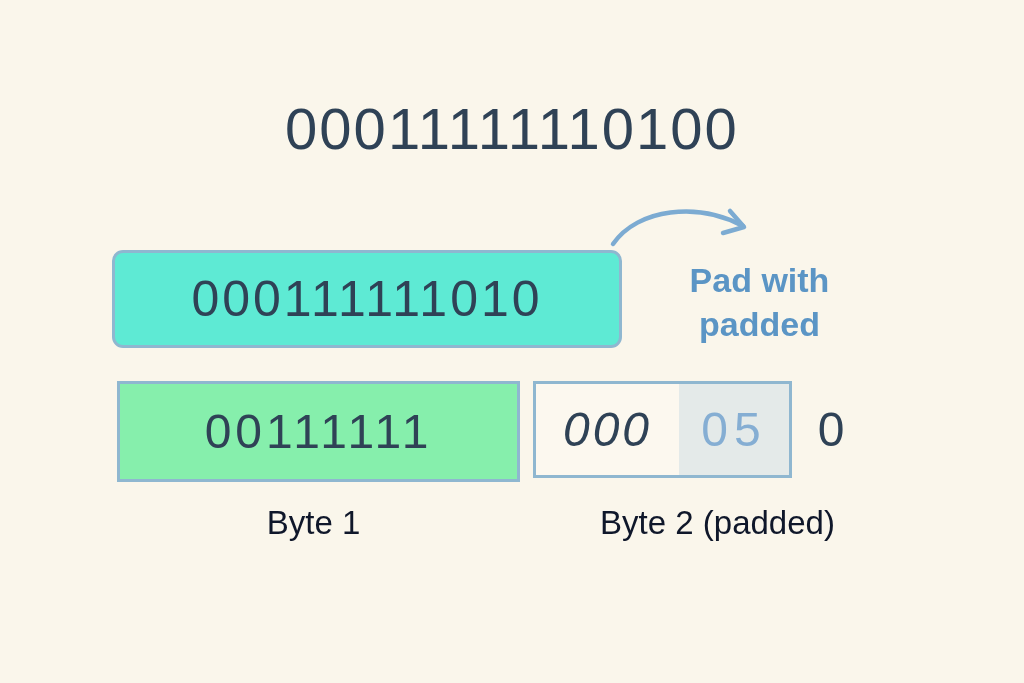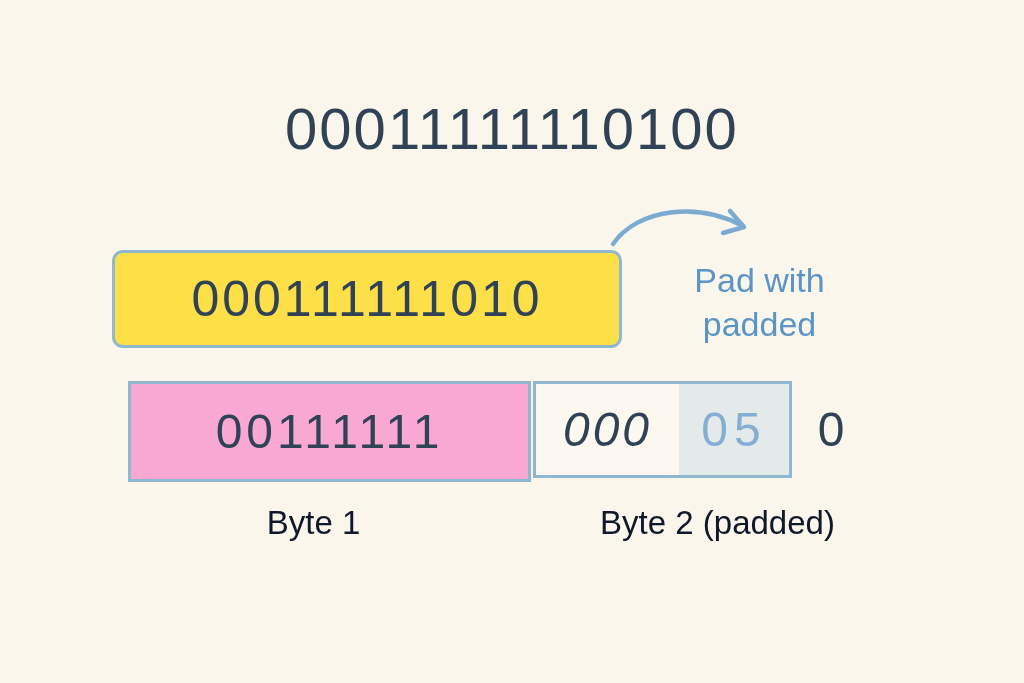--- a/index.html
+++ b/index.html
@@ -39,7 +39,7 @@
     box-sizing: border-box;
     border: 3px solid #8fb7d0;
     border-radius: 11px;
-    background: #fde047;
+    background: #5eead4;
     display: flex;
     align-items: center;
     justify-content: center;

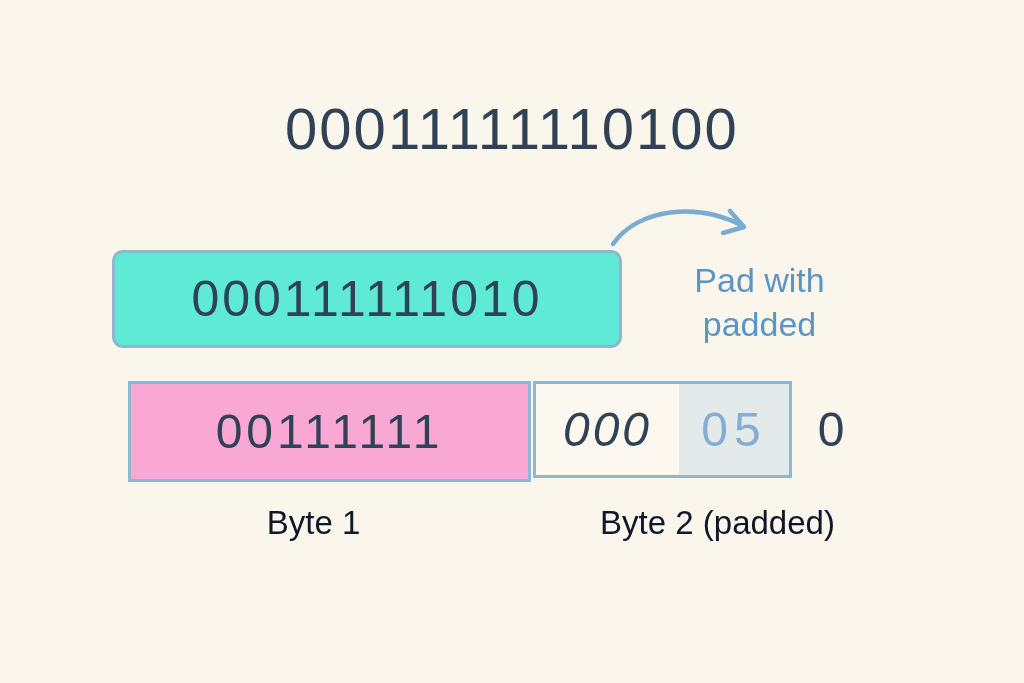--- a/index.html
+++ b/index.html
@@ -57,7 +57,7 @@
     font-size: 34px;
     line-height: 1.3;
     color: #5b95c5;
-    font-weight: 400;
+    font-weight: 700;
   }
 
   

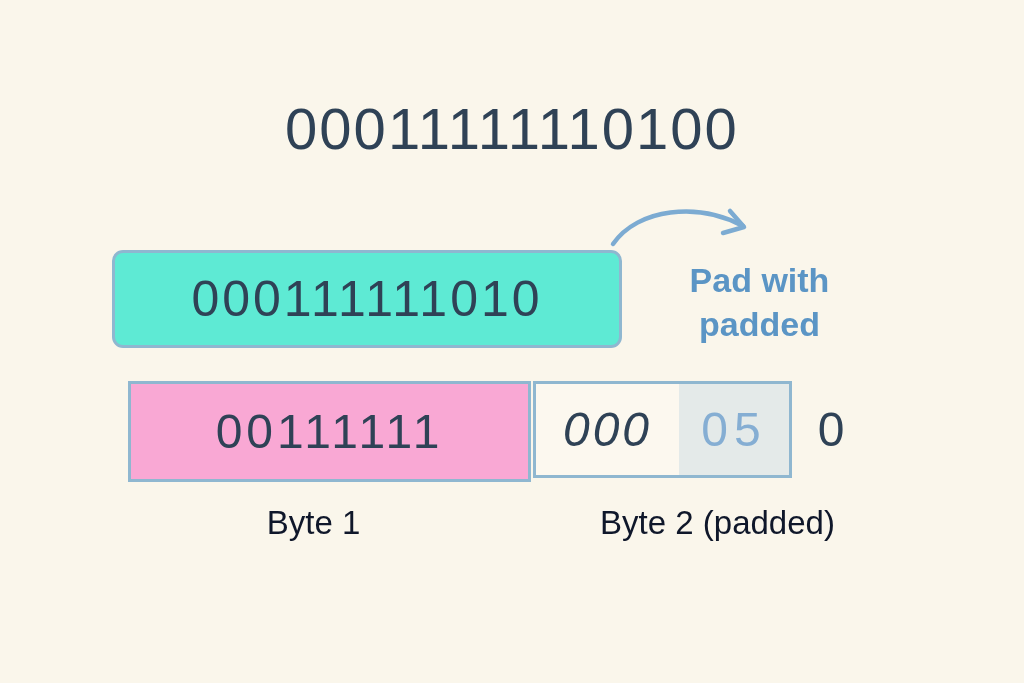--- a/index.html
+++ b/index.html
@@ -70,11 +70,11 @@
   
   .byte1-box {
     position: absolute;
-    left: 128px; top: 381px;
+    left: 117px; top: 381px;
     width: 403px; height: 101px;
     box-sizing: border-box;
     border: 3px solid #8fb7d0;
-    background: #f9a8d4;
+    background: #86efac;
     display: flex;
     align-items: center;
     justify-content: center;

